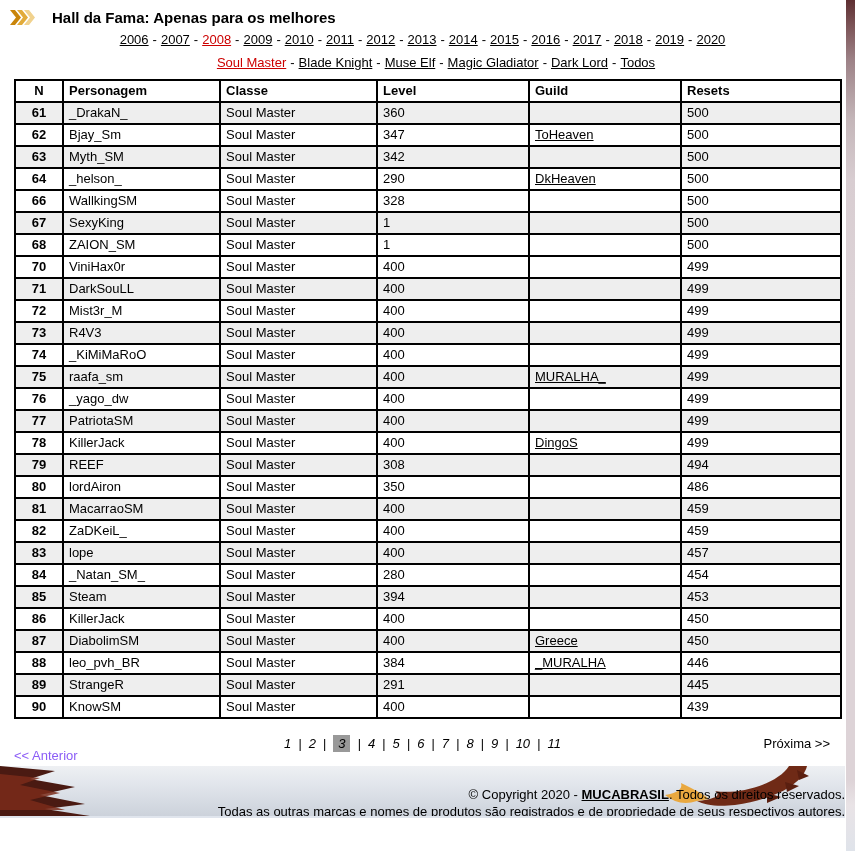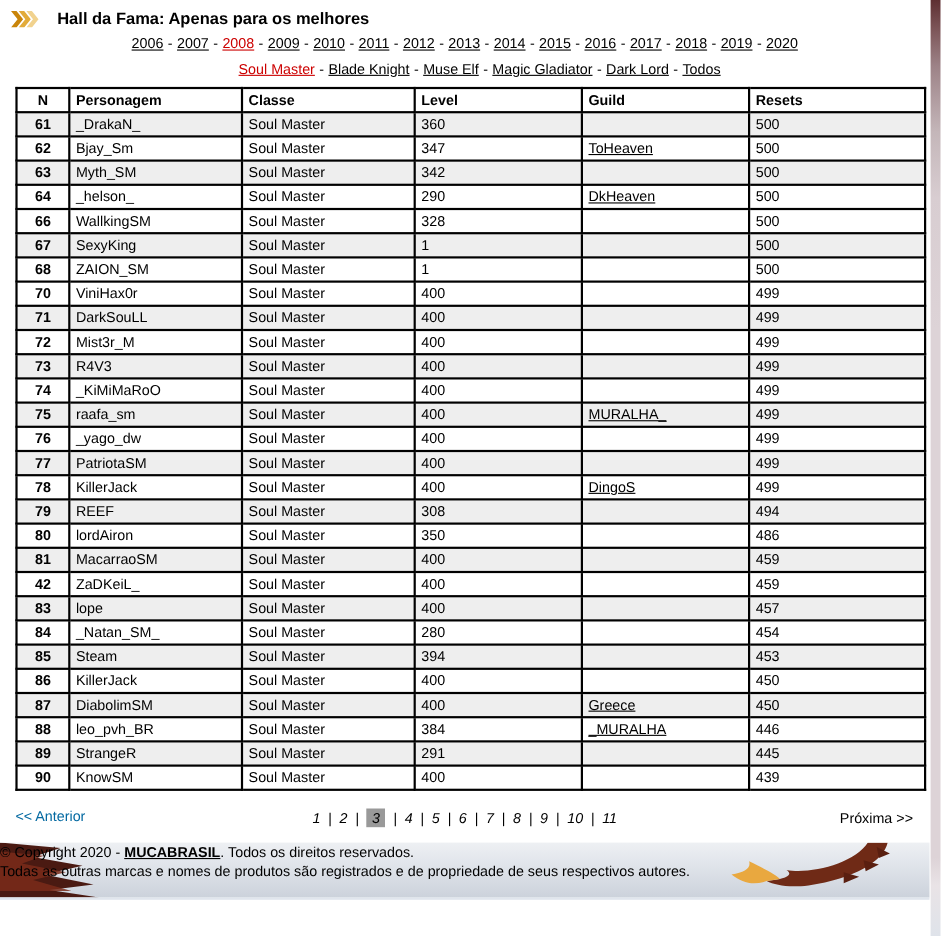--- a/index.html
+++ b/index.html
@@ -249,7 +249,7 @@
           <td class="col-resets">459</td>
         </tr>
         <tr>
-          <td class="col-n">42</td>
+          <td class="col-n">82</td>
           <td class="col-personagem">ZaDKeiL_</td>
           <td class="col-classe">Soul Master</td>
           <td class="col-level">400</td>

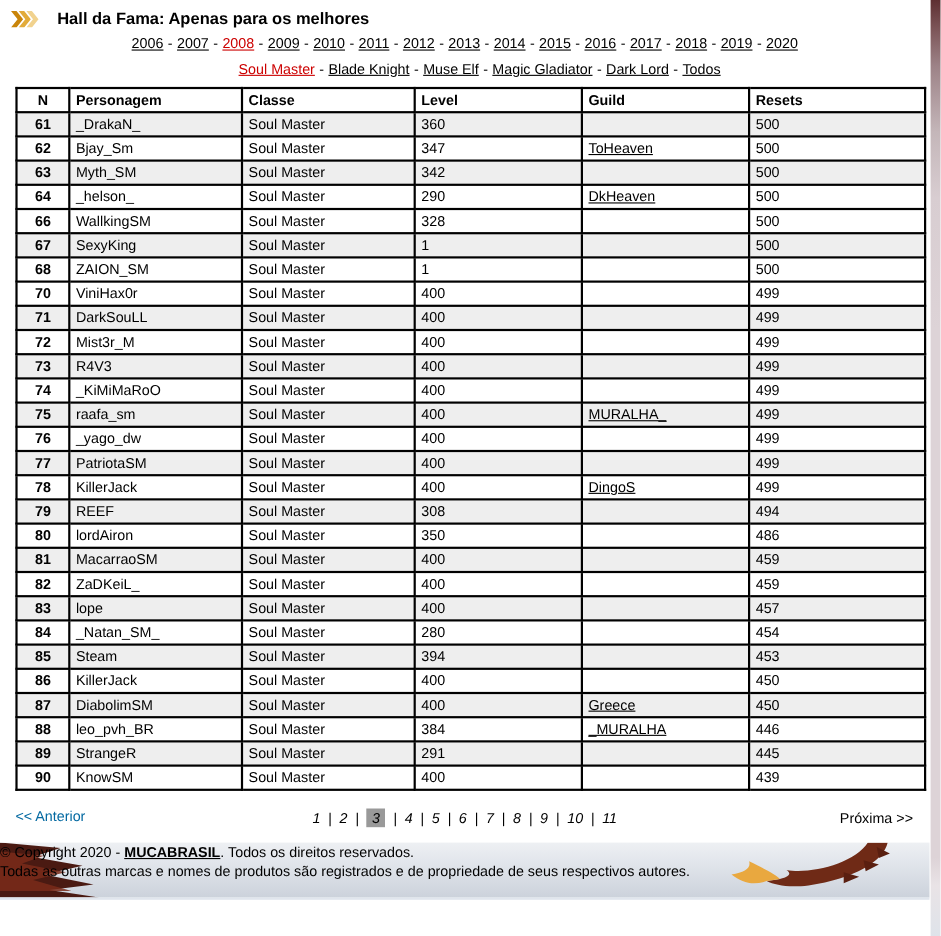--- a/index.html
+++ b/index.html
@@ -39,7 +39,7 @@
   .guild-link{color:#000;text-decoration:underline;cursor:pointer;}
 
   .pagination{position:relative;margin-top:14px;height:20px;font-size:13px;}
-  .prev-link{position:absolute;left:14px;top:1px;color:#0369a1;cursor:pointer;}
+  .prev-link{position:absolute;left:14px;top:15px;color:#8b5cf6;cursor:pointer;}
   .next-link{position:absolute;right:15px;top:3px;color:#000;cursor:pointer;padding-left:48px;}
   .pages{text-align:center;padding-top:3px;font-style:italic;}
   .pagesep{margin:0 7px;}

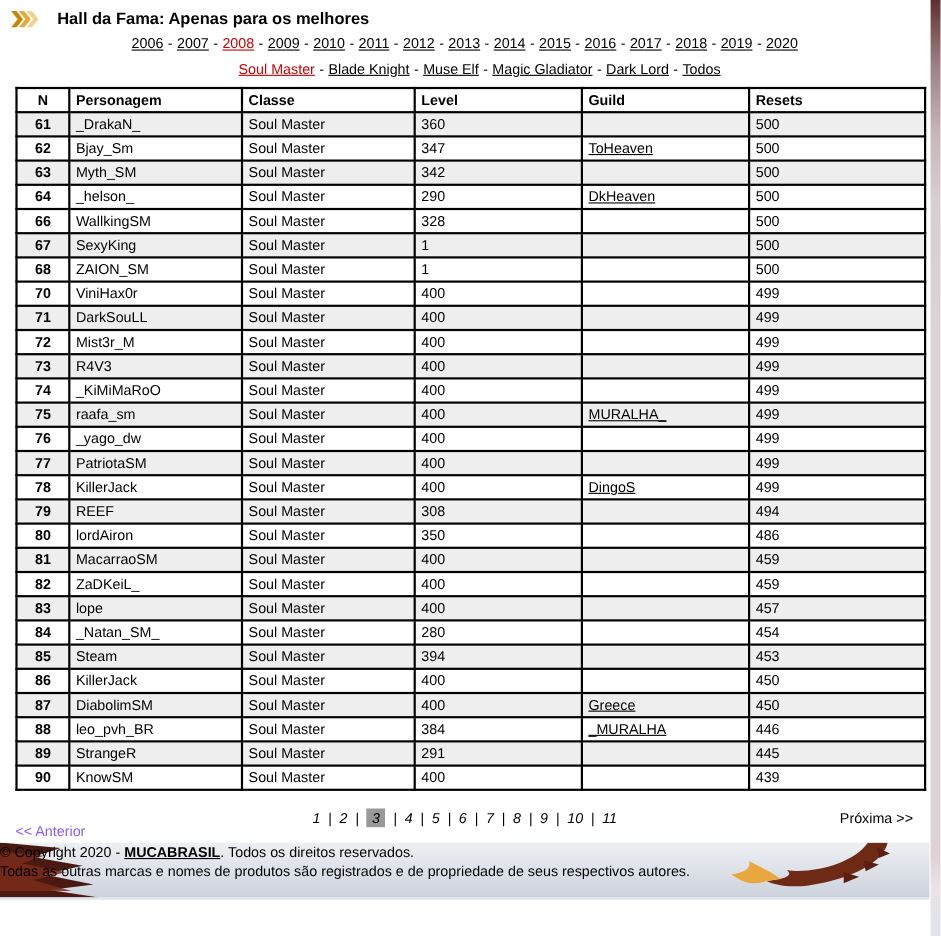--- a/index.html
+++ b/index.html
@@ -54,7 +54,7 @@
   .footer-art{position:absolute;top:0;z-index:1;}
   .footer-art.left{left:0;}
   .footer-art.right{right:8px;}
-  .footer-text{position:relative;z-index:2;text-align:left;font-size:13px;line-height:17px;padding-top:0;}
+  .footer-text{position:relative;z-index:2;text-align:right;font-size:13px;line-height:17px;padding-top:20px;}
   .brand-link{font-weight:bold;text-decoration:underline;color:#000;cursor:pointer;}
 </style>
 </head>

